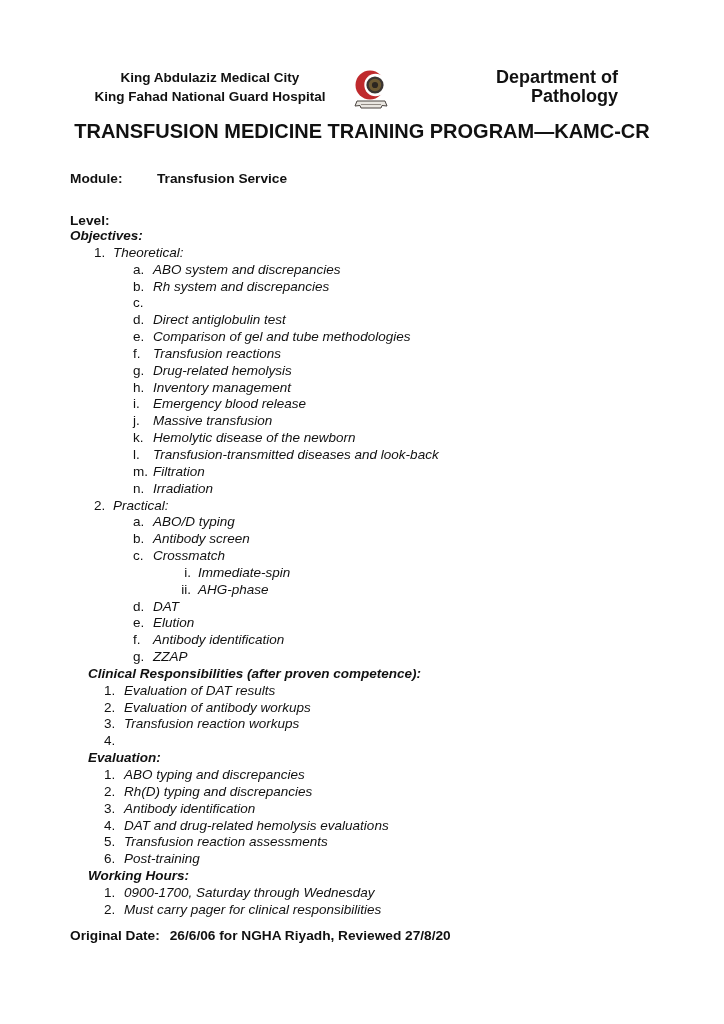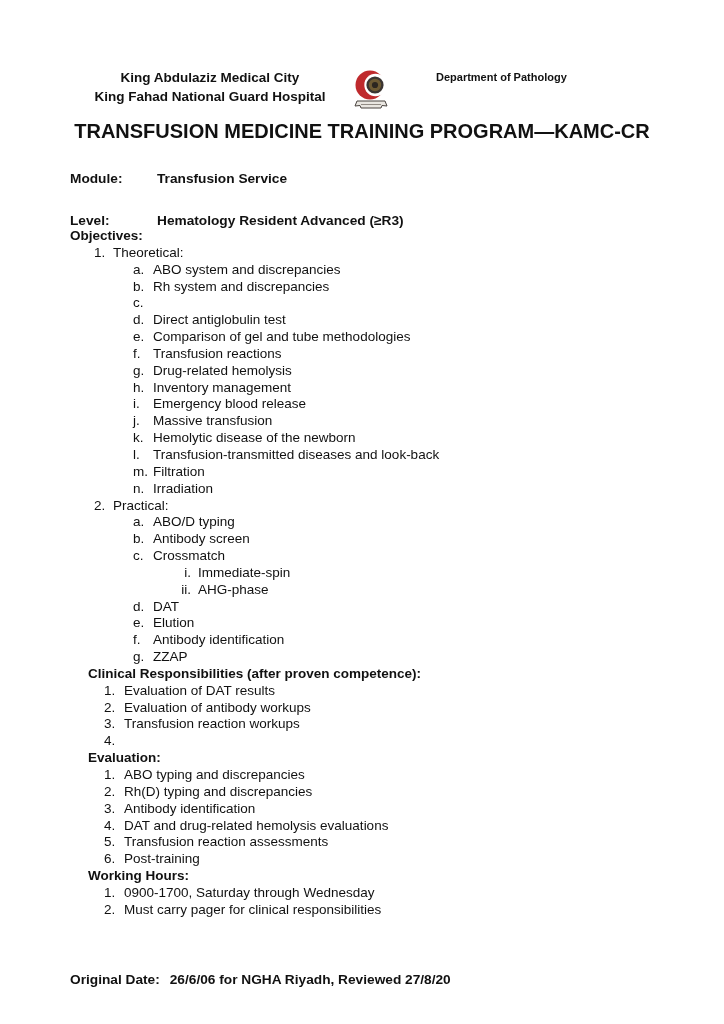--- a/index.html
+++ b/index.html
@@ -15,8 +15,8 @@
   .hdr{position:absolute;top:68px;left:0;width:724px;height:48px;}
   .hdr .org{position:absolute;left:70px;width:280px;text-align:center;
     font-weight:bold;font-size:13.5px;line-height:19px;}
-  .hdr .dept{position:absolute;left:436px;width:182px;text-align:left;
-    font-weight:bold;font-size:11px;line-height:19px;}
+  .hdr .dept{position:absolute;left:436px;width:182px;text-align:right;
+    font-weight:bold;font-size:18px;line-height:19px;}
   .hdr .crest{position:absolute;left:352px;top:0px;width:38px;height:44px;}
   
   .doc-title{position:absolute;top:120px;left:0;width:724px;text-align:center;

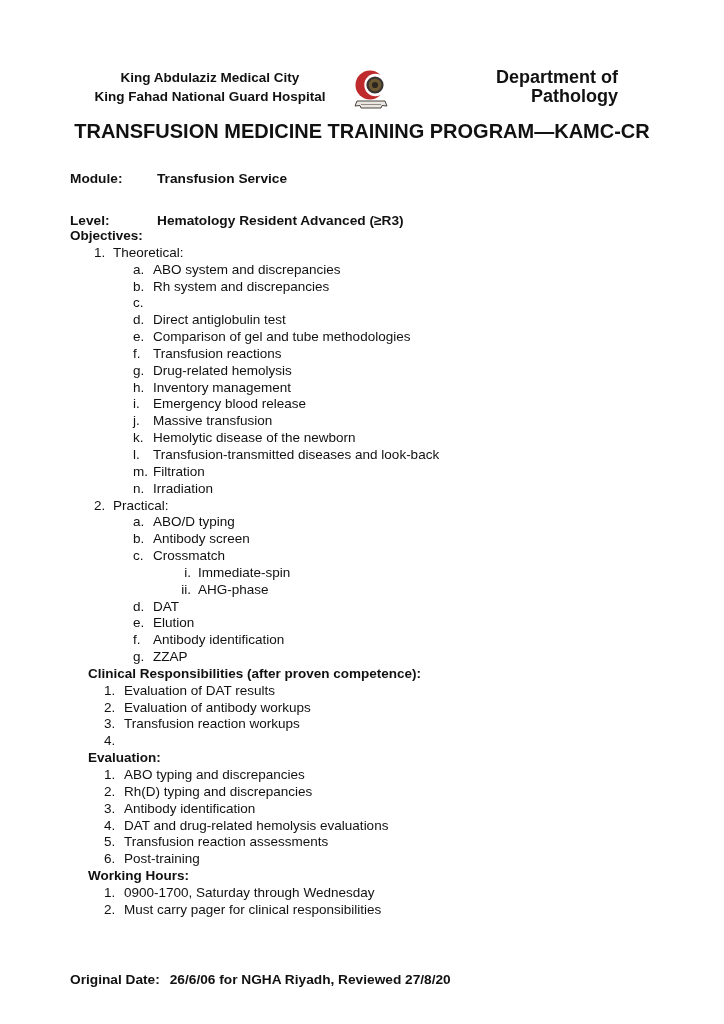--- a/index.html
+++ b/index.html
@@ -82,7 +82,6 @@
     </div>
     <div class="row">
       <span class="lab">Level:</span>
-      <span class="val">Hematology Resident Advanced (≥R3)</span>
     </div>
   </div>
 

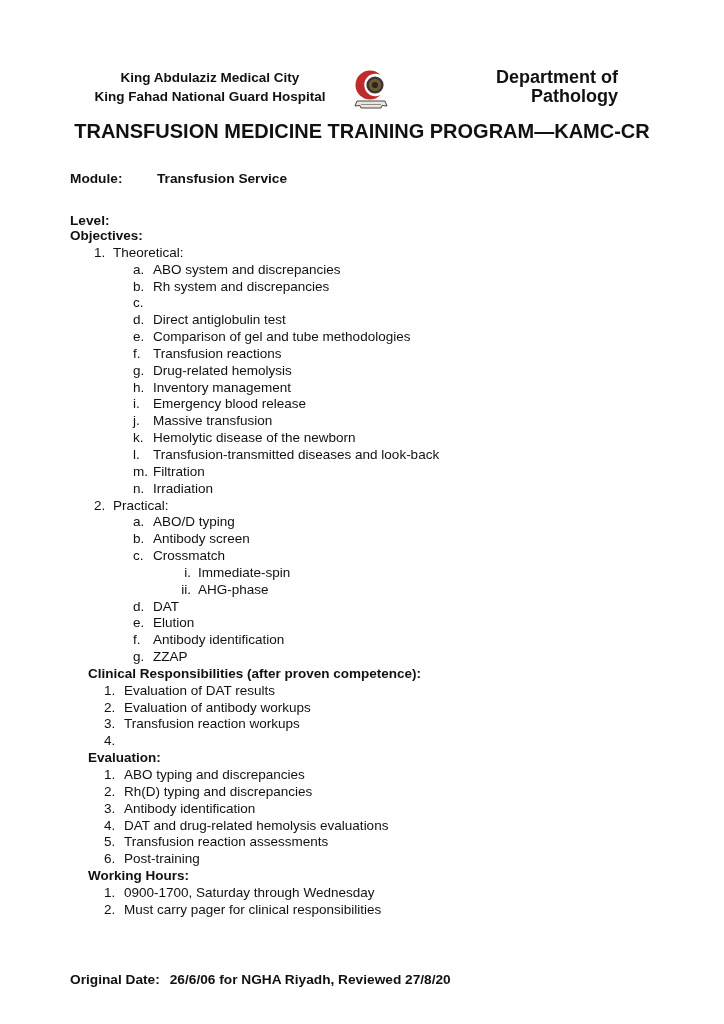--- a/index.html
+++ b/index.html
@@ -31,7 +31,7 @@
     font-size:13.5px;line-height:16.85px;}
   .line{display:flex;white-space:nowrap;}
   .line .marker{flex:0 0 auto;}
-  .line .txt{flex:0 0 auto;}
+  .line .txt{flex:0 0 auto;font-style:italic;}
   .lv0{font-weight:bold;}
   .lv1{padding-left:24px;}  .lv1 .marker{width:19px;}
   .lv2{padding-left:63px;}  .lv2 .marker{width:20px;}

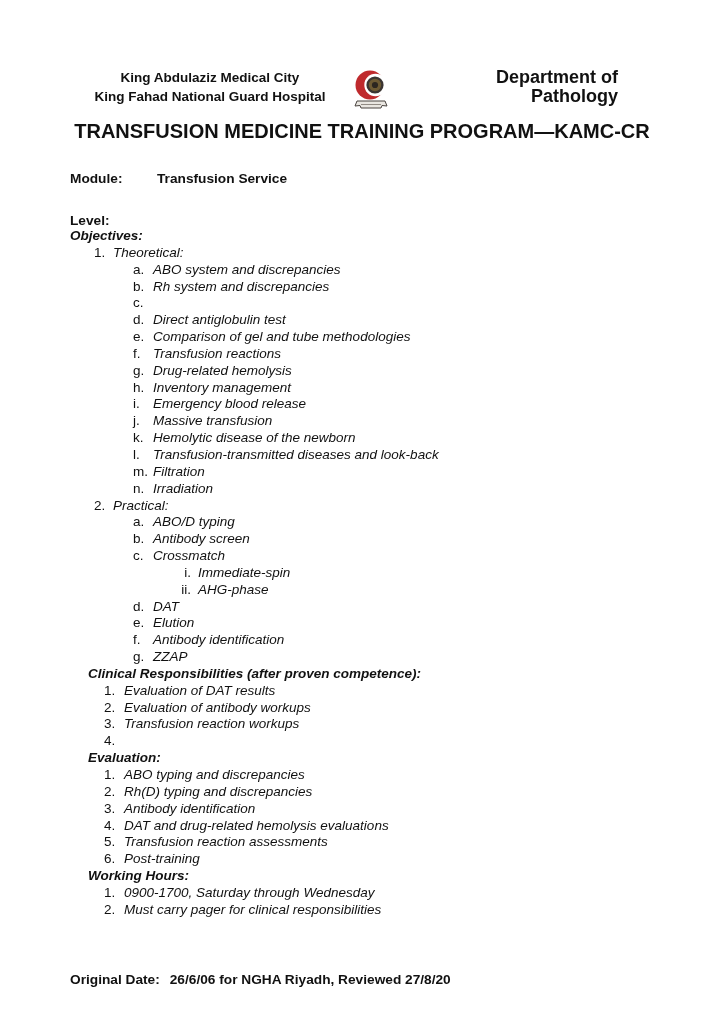--- a/index.html
+++ b/index.html
@@ -39,7 +39,7 @@
   .sh {padding-left:18px;font-weight:bold;}
   .sn {padding-left:34px;} .sn .marker{width:20px;}
   
-  .footer{position:absolute;top:972px;left:70px;font-size:13.7px;font-weight:bold;display:flex;}
+  .footer{position:absolute;top:928px;left:70px;font-size:13.7px;font-weight:bold;display:flex;}
   .footer .lab{margin-right:10px;}
 </style>
 </head>

